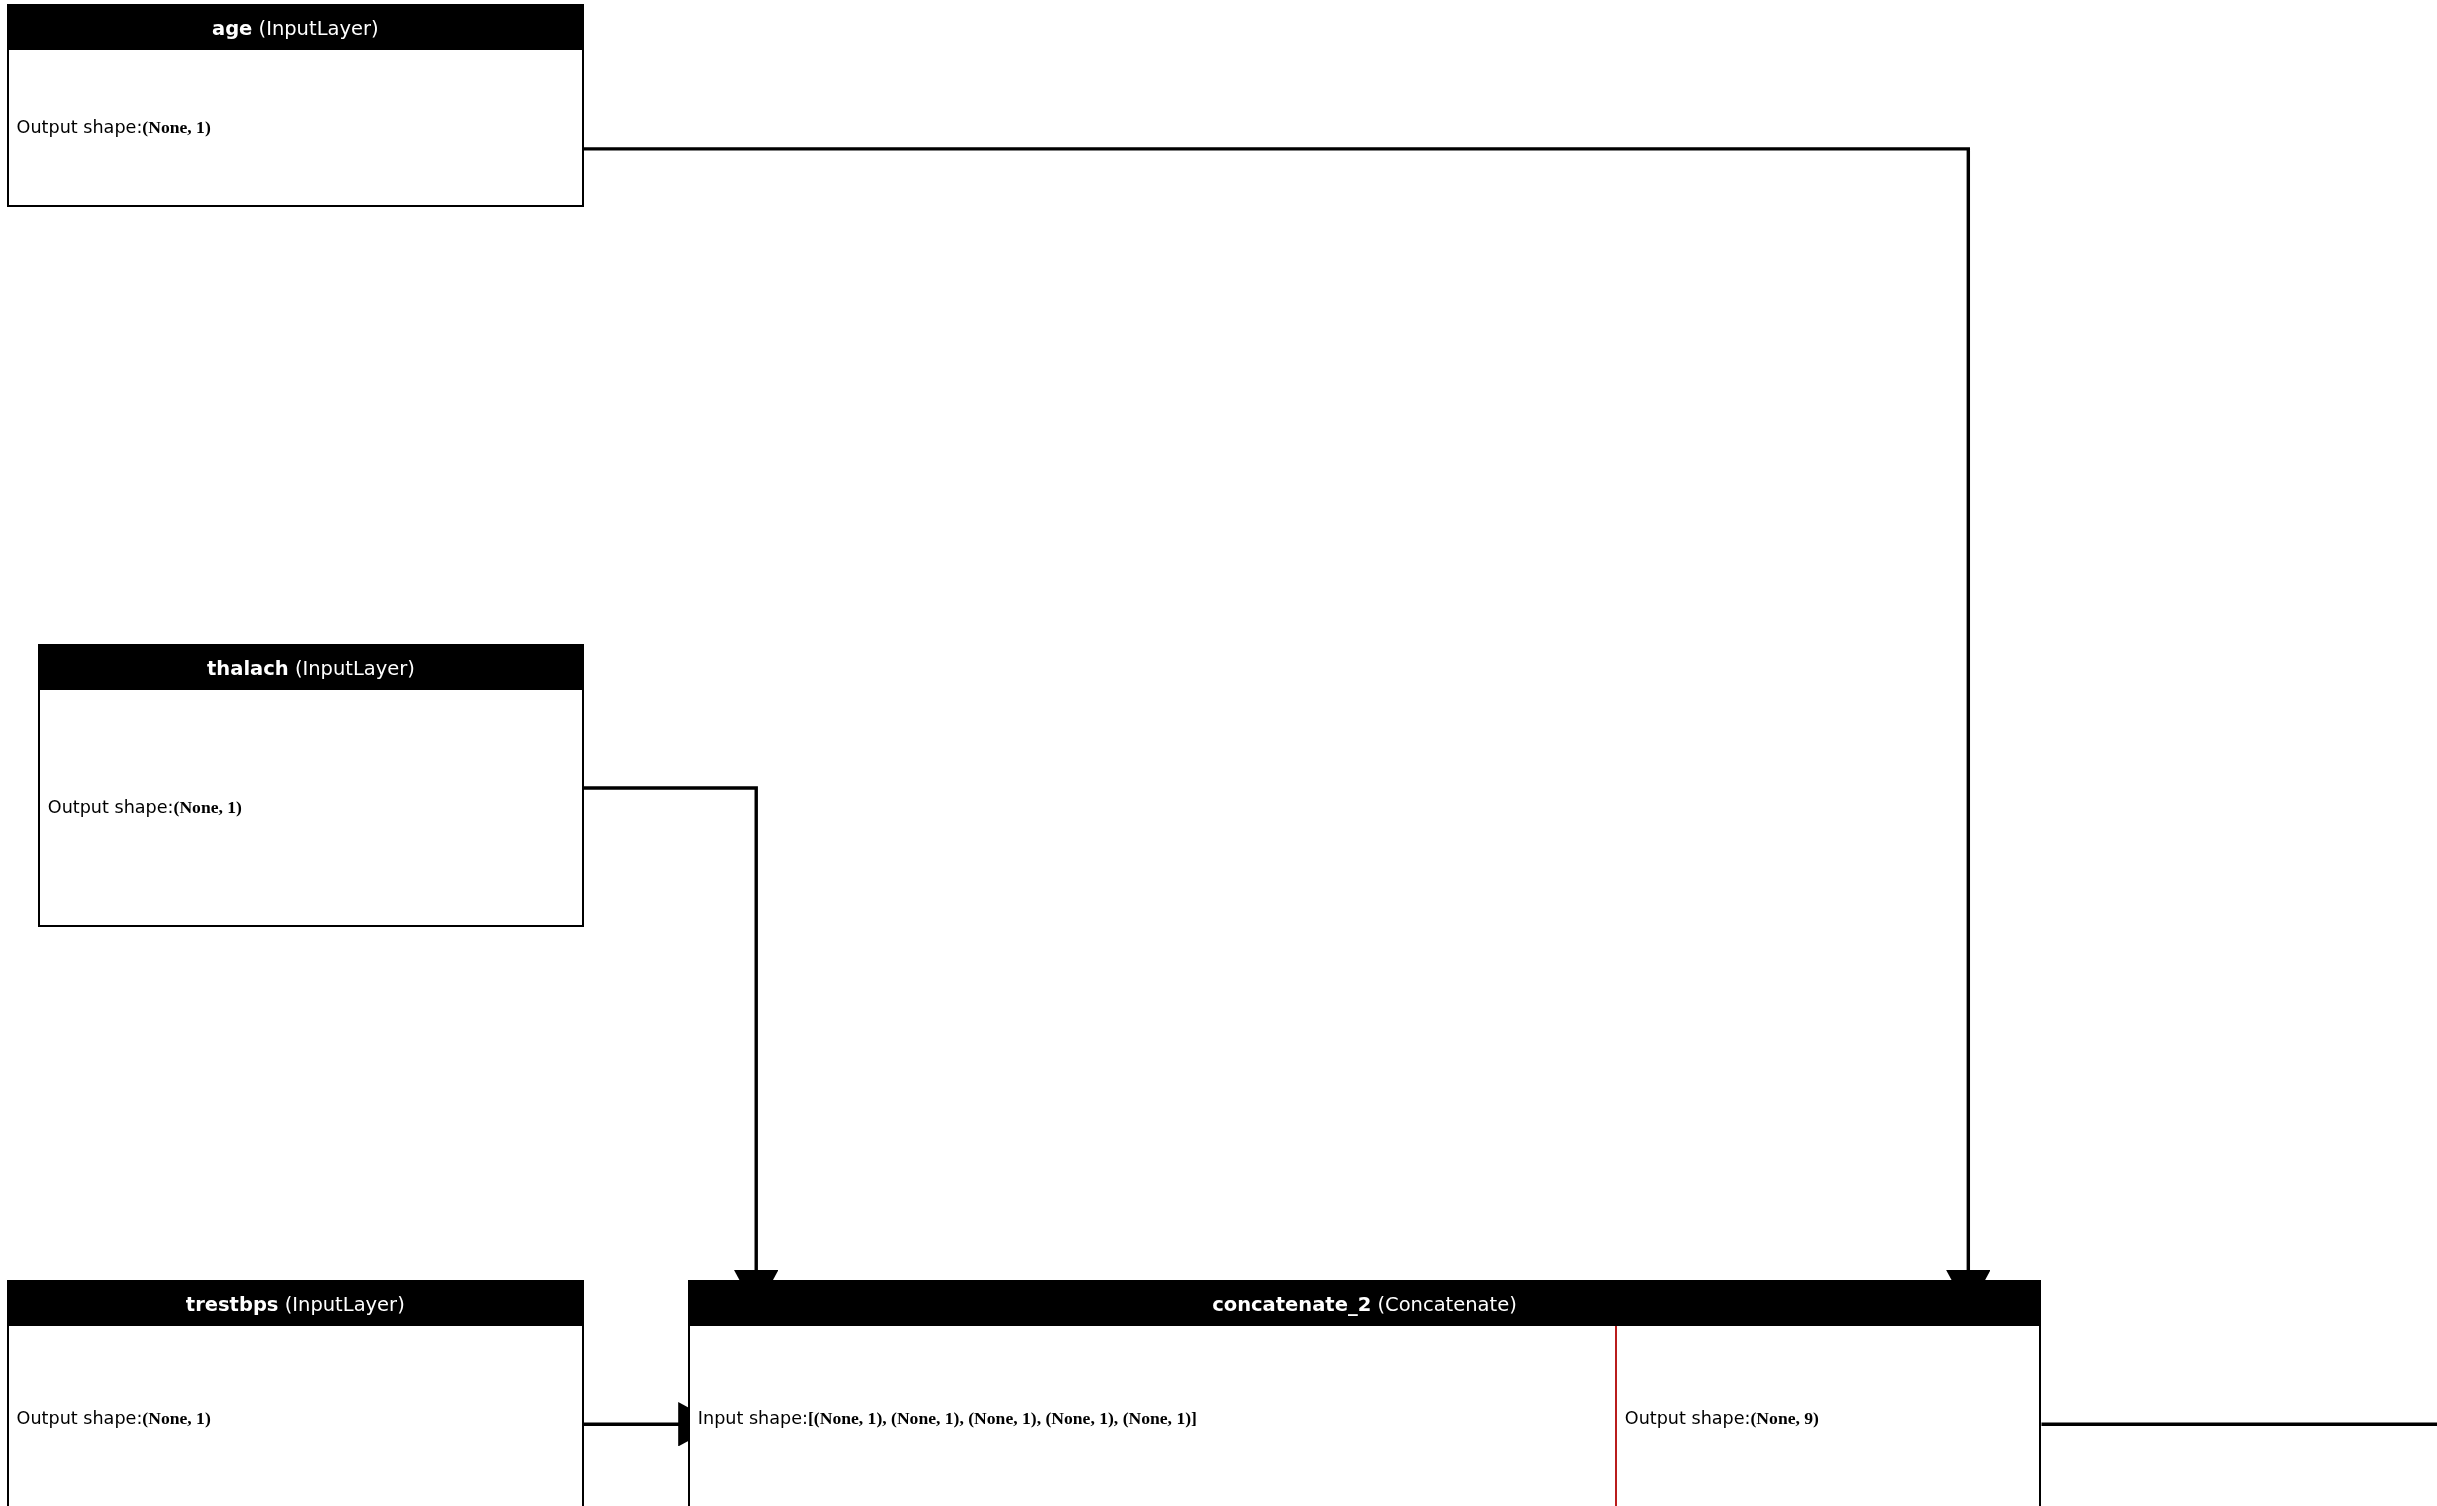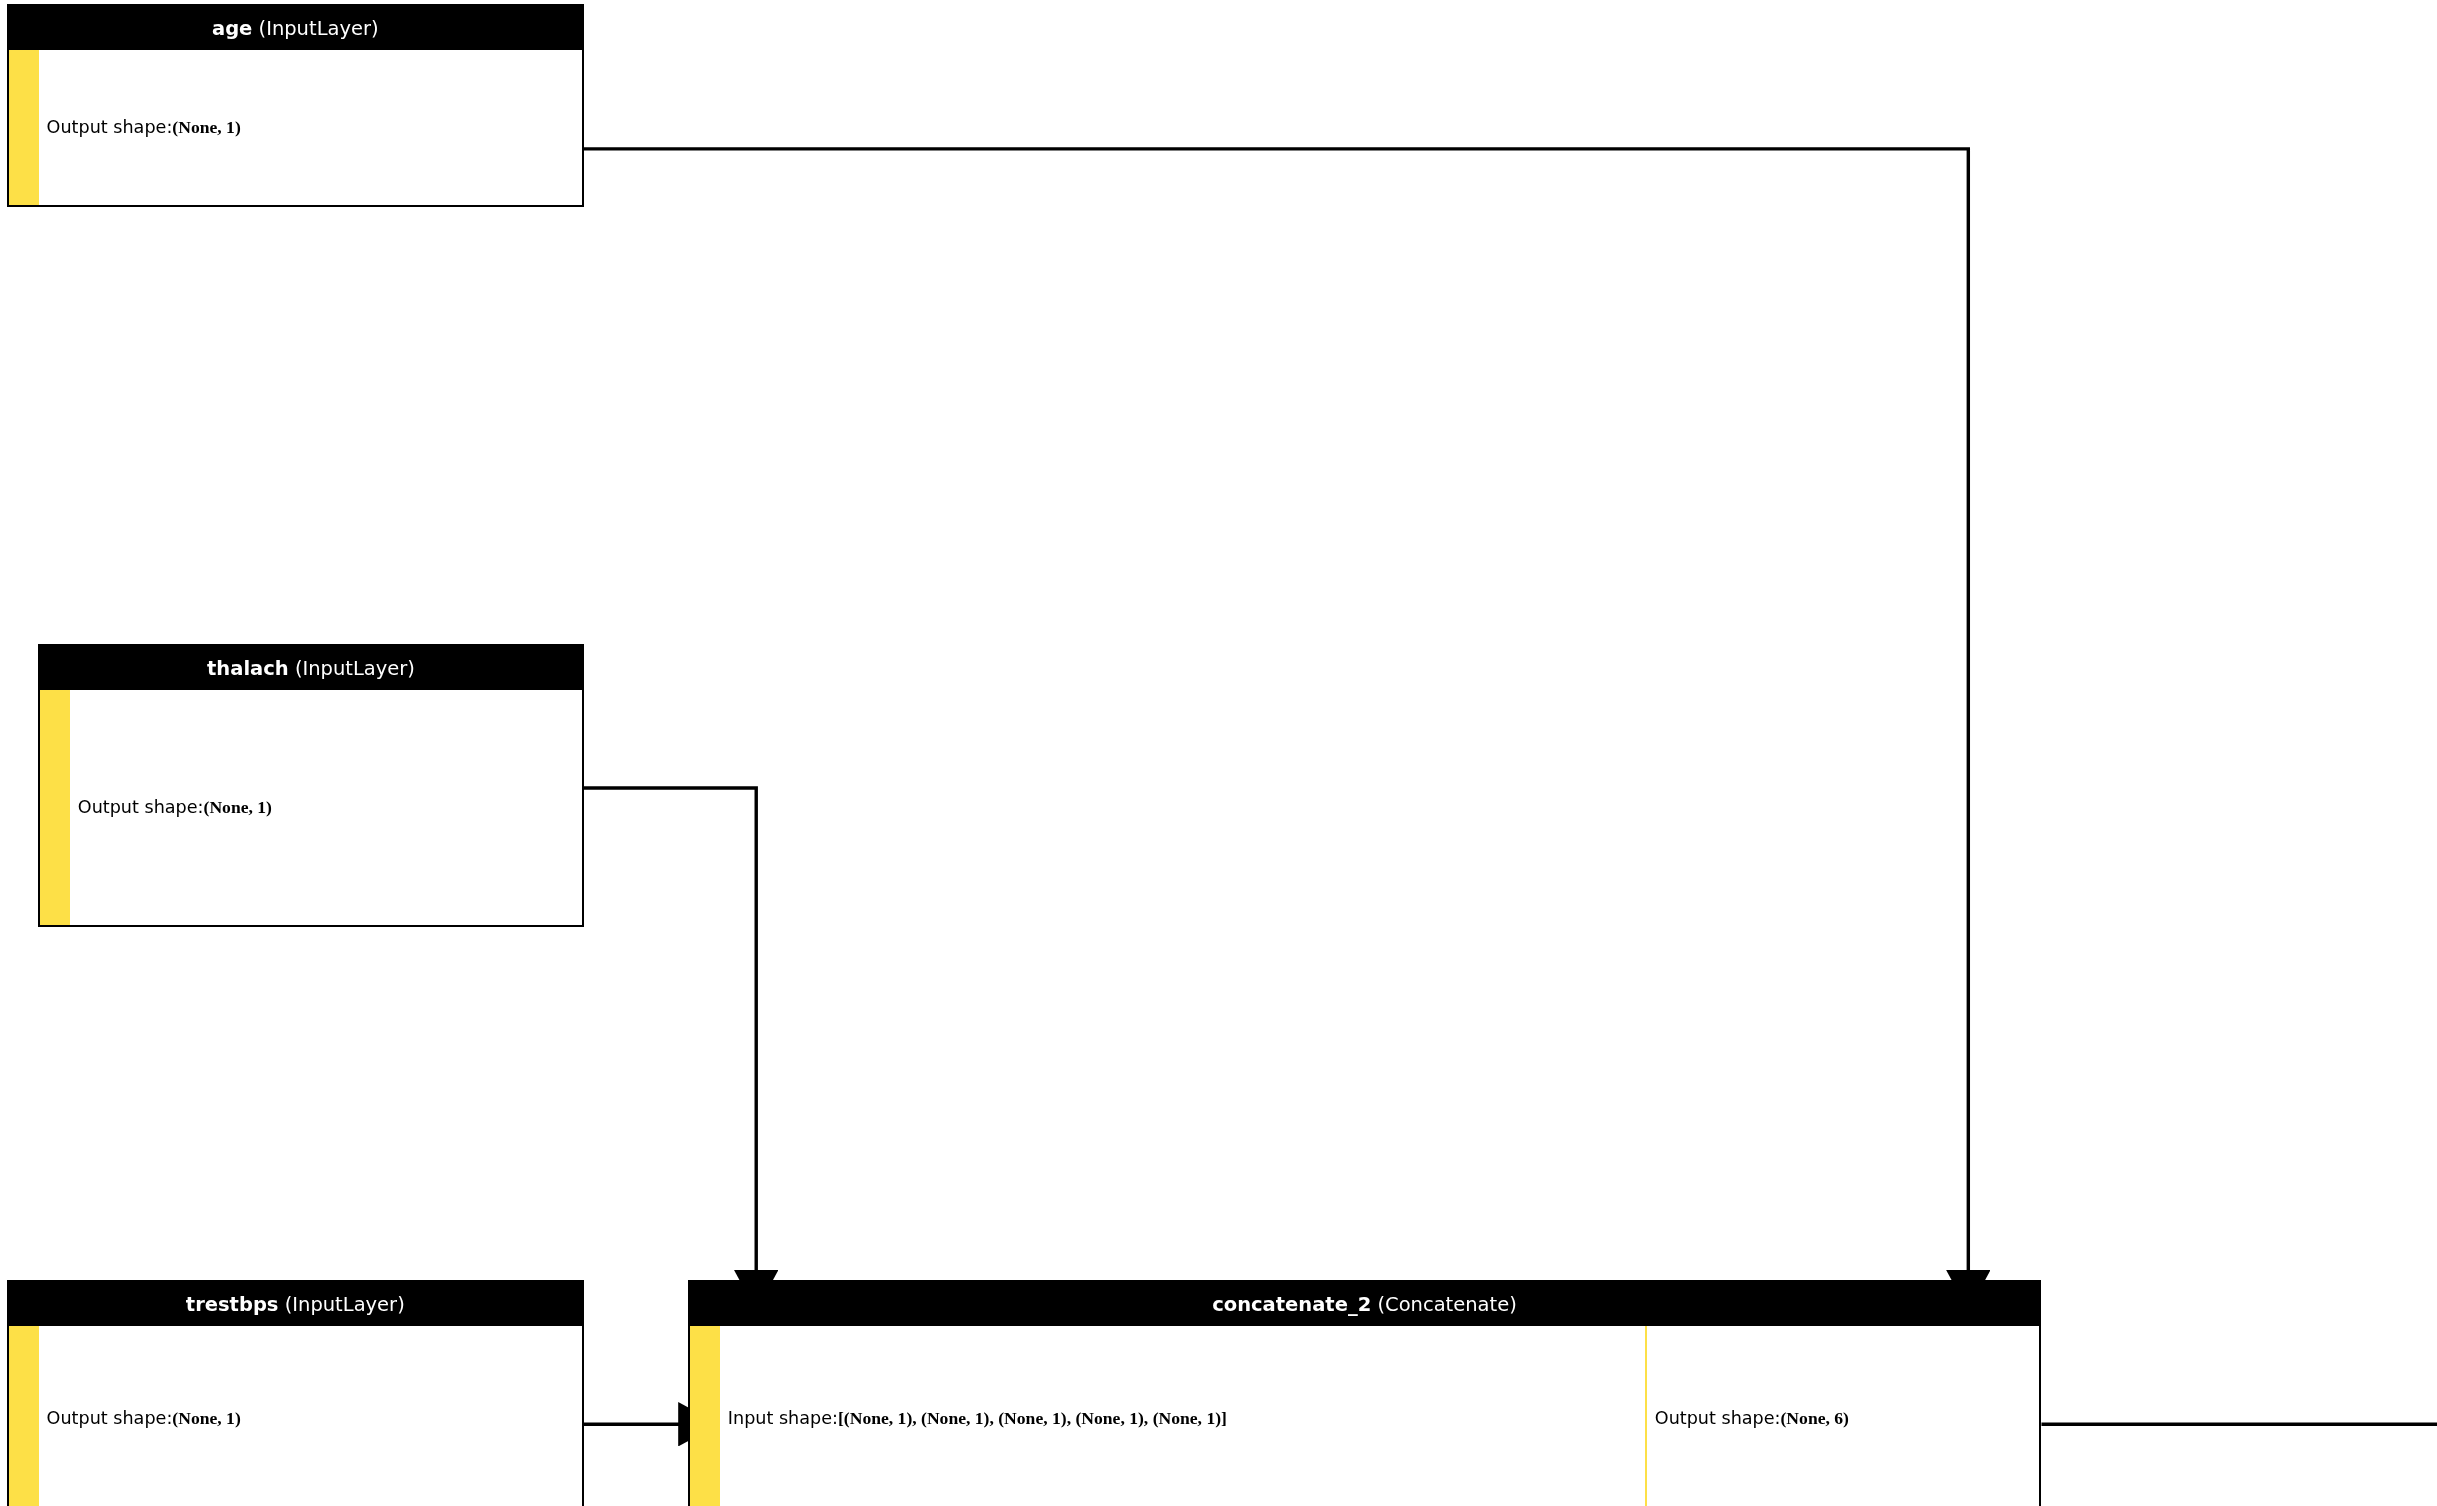--- a/index.html
+++ b/index.html
@@ -53,9 +53,8 @@
   .shape-row {
     display: flex;
     flex: 1 1 auto;
-    background: #fde047;
+    background: #b91c1c;
     gap: 2.4px;
-    padding-left: 30px;
   }
   .shape-cell {
     background: #ffffff;

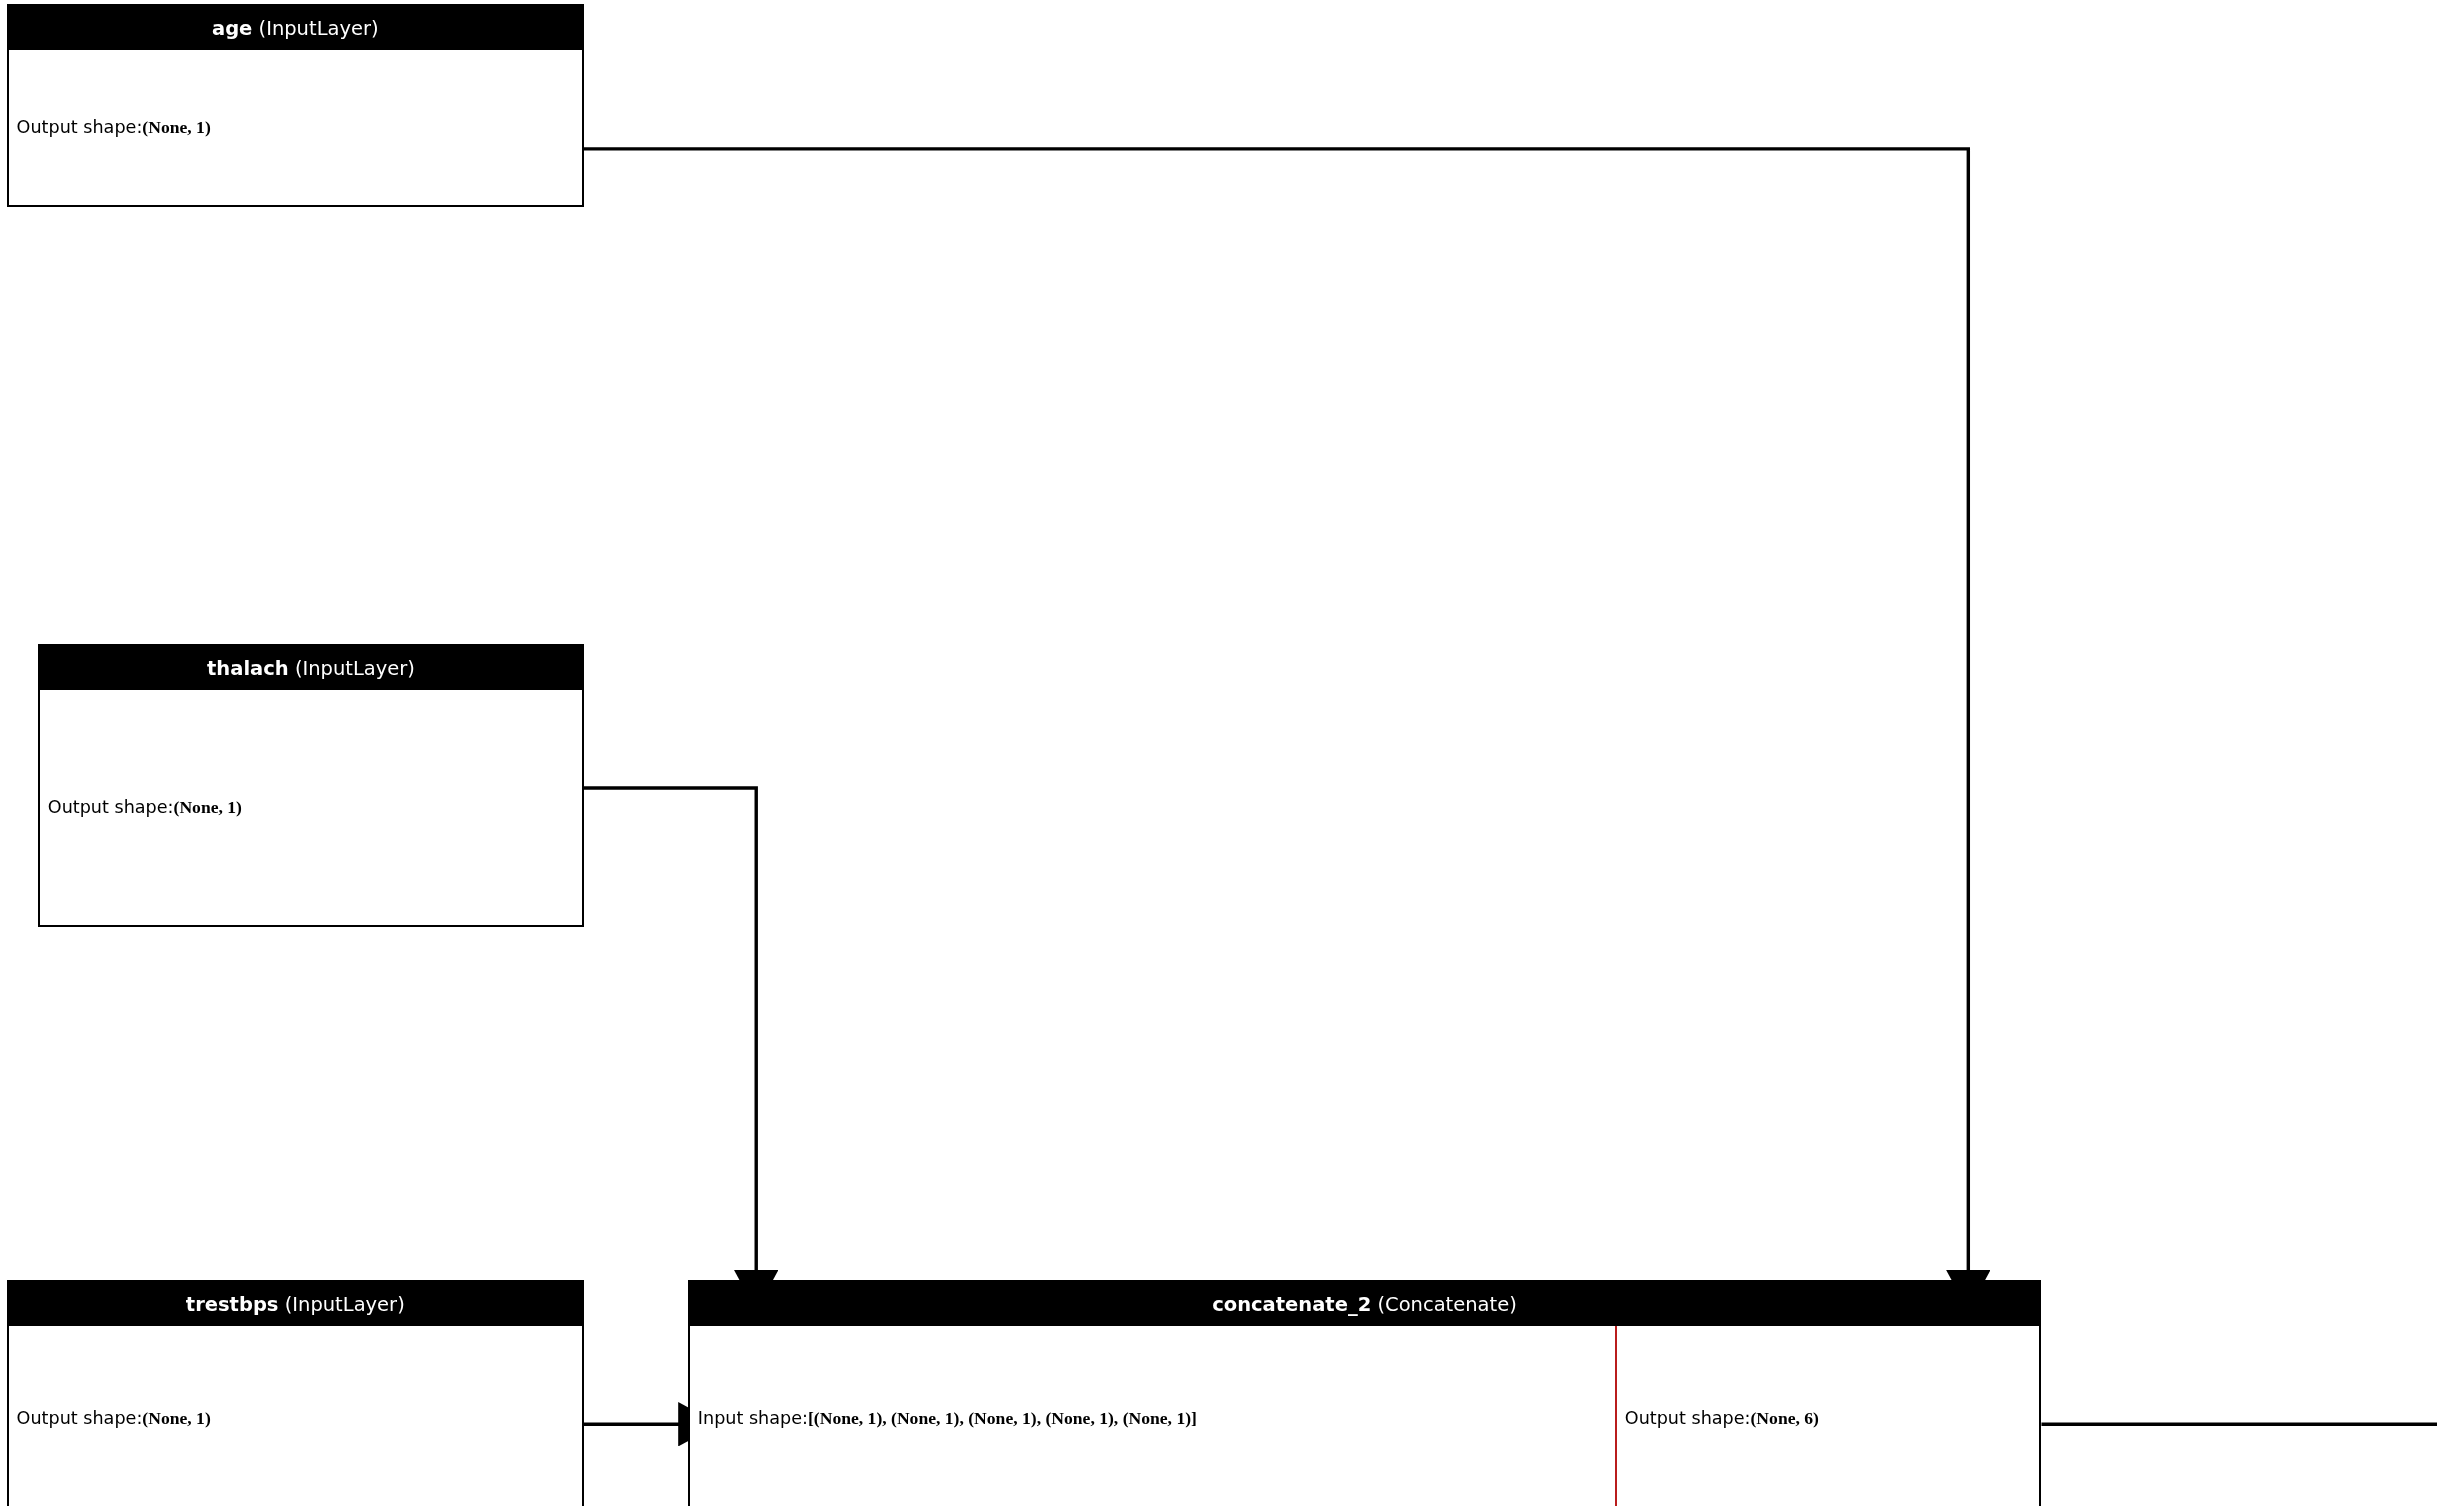--- a/index.html
+++ b/index.html
@@ -143,7 +143,7 @@
           </div>
           <div class="shape-cell">
             <span>Output shape: </span>
-            <b>(None, 6)</b>
+            <b>(None, 9)</b>
           </div>
         </div>
       </div>

